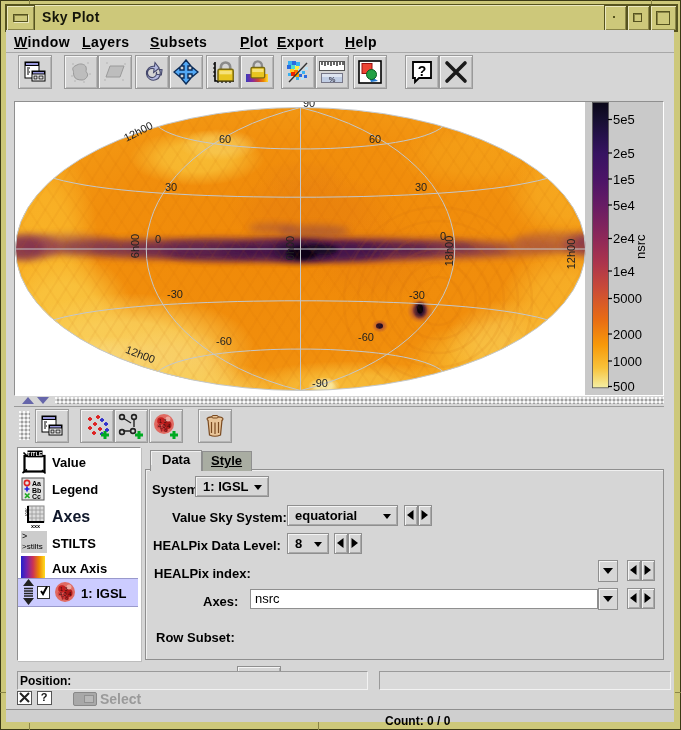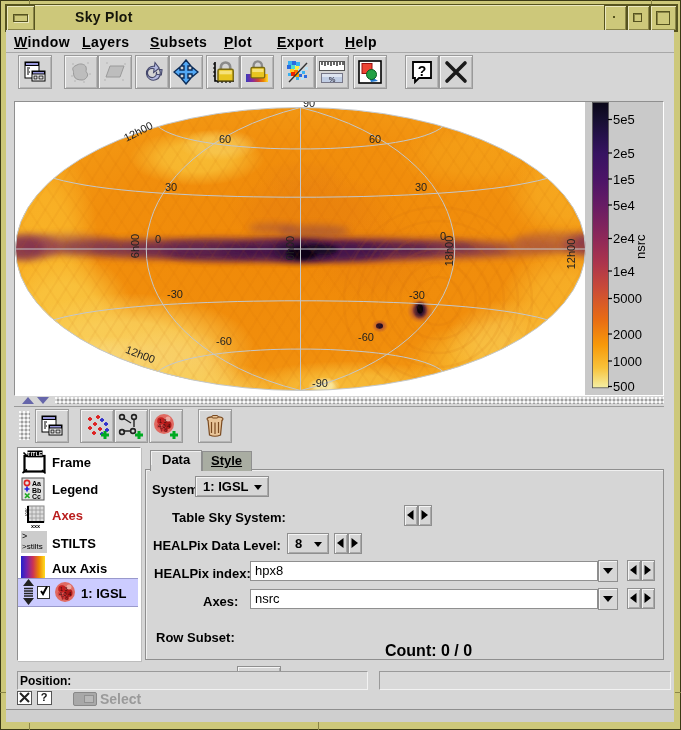--- a/index.html
+++ b/index.html
@@ -46,7 +46,7 @@
 <div id="titlebar" style="box-shadow:inset 1px 1px 0 #ebe8c0, inset -1px -1px 0 #7d7940;border:1px solid #56531f;"></div>
 <div class="tbtn" style="left:6px;top:5px;width:27px;"></div>
 <div class="abs" style="left:13px;top:14px;width:13px;height:6px;background:#cdc87a;border:1px solid #56531f;box-shadow:inset 1px 1px 0 #8a8547, 1px 1px 0 #ebe8c0;"></div>
-<div class="abs b" style="left:42px;top:9px;font-size:14px;letter-spacing:0.3px;color:#15150a;margin-left:33px;">Sky Plot</div>
+<div class="abs b" style="left:42px;top:9px;font-size:14px;letter-spacing:0.3px;color:#15150a;">Sky Plot</div>
 <div class="tbtn" style="left:604px;top:5px;width:21px;"></div>
 <div class="abs" style="left:613px;top:16px;width:2px;height:2px;background:#56531f;"></div>
 <div class="tbtn" style="left:627px;top:5px;width:21px;"></div>

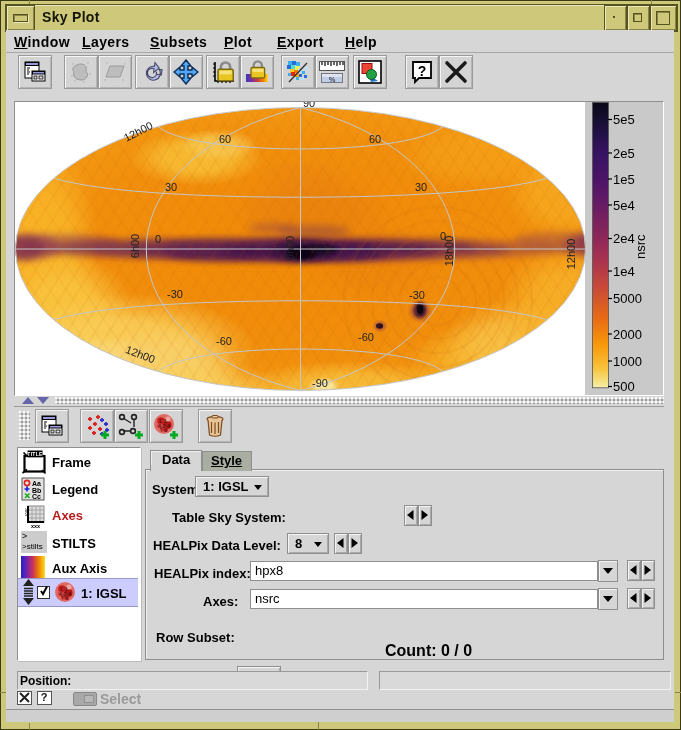--- a/index.html
+++ b/index.html
@@ -62,7 +62,7 @@
 <div class="mitem" style="left:14px;"><u>W</u>indow</div>
 <div class="mitem" style="left:82px;"><u>L</u>ayers</div>
 <div class="mitem" style="left:150px;"><u>S</u>ubsets</div>
-<div class="mitem" style="left:224px;"><u>P</u>lot</div>
+<div class="mitem" style="left:240px;"><u>P</u>lot</div>
 <div class="mitem" style="left:277px;"><u>E</u>xport</div>
 <div class="mitem" style="left:345px;"><u>H</u>elp</div>
 <div class="tb" style="left:18px;top:55px;">

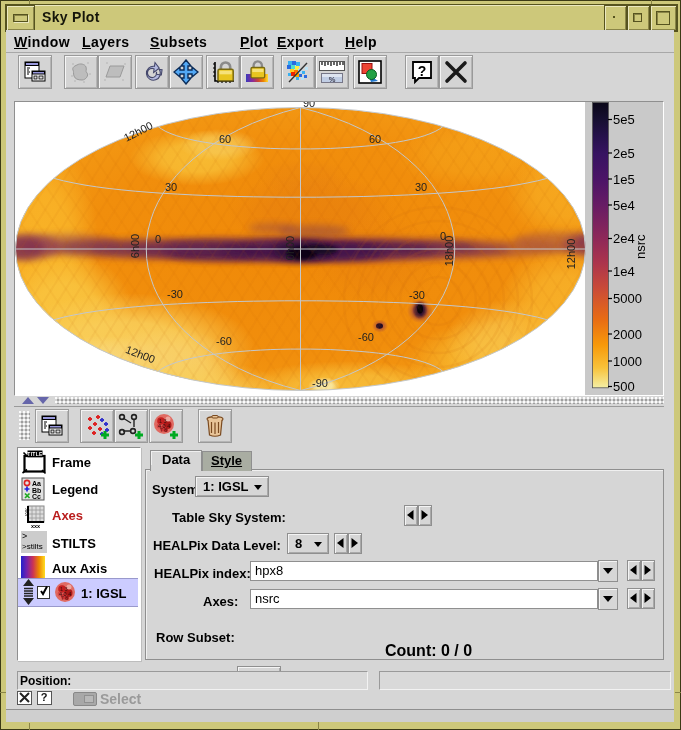--- a/index.html
+++ b/index.html
@@ -635,7 +635,7 @@
 <text x="14" y="5.8" font-size="5px" font-weight="bold" text-anchor="middle" fill="#fff" letter-spacing="0.3">TITLE</text>
 <path d="M2.5 2.5 l3.5 3.5 M1.5 23 l4.5 -3.5 M24.5 23.5 l-3.5 -3.5" stroke="#000" stroke-width="1.6"></path>
 </svg></div>
-<div class="abs b" style="left:52px;top:455px;font-size:13px;color:#000;">Frame</div>
+<div class="abs b" style="left:52px;top:455px;font-size:13px;color:#000;">Value</div>
 <div class="abs" style="left:21px;top:477px;width:26px;height:26px;"><svg width="24" height="24" viewBox="0 0 24 24">
 <rect x="1" y="1" width="22" height="22" fill="#e2e2e2" stroke="#555"></rect>
 <circle cx="6" cy="6" r="2.6" fill="none" stroke="#dd2222" stroke-width="1.6"></circle>

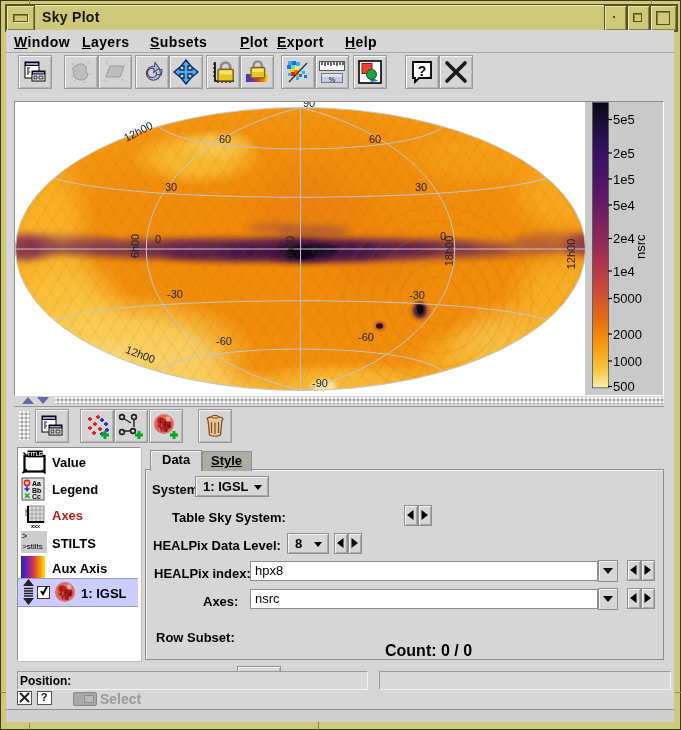--- a/index.html
+++ b/index.html
@@ -653,7 +653,7 @@
 <text x="3" y="13" font-size="5" fill="#000" transform="rotate(-90 5 11)">yyy</text>
 <text x="10" y="25" font-size="5.5" font-weight="bold" fill="#000">xxx</text>
 </svg></div>
-<div class="abs b" style="left:52px;top:508px;font-size:13px;color:#b91c1c;">Axes</div>
+<div class="abs b" style="left:52px;top:508px;font-size:16px;color:#0f172a;">Axes</div>
 <div class="abs" style="left:21px;top:531px;width:26px;height:26px;"><svg width="26" height="22" viewBox="0 0 26 22">
 <rect x="0" y="0" width="26" height="22" fill="#cccccc"></rect>
 <text x="1" y="8" font-size="9" fill="#000">&gt;</text>

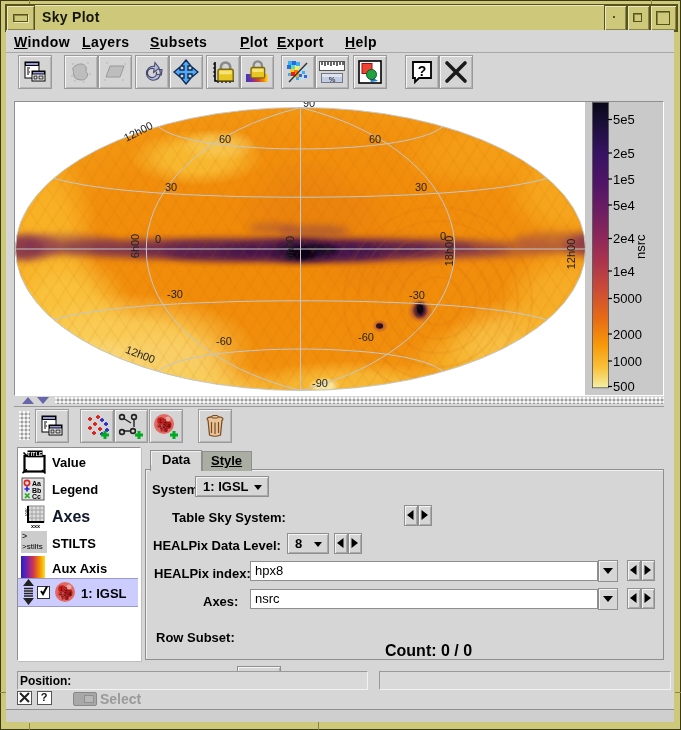--- a/index.html
+++ b/index.html
@@ -713,7 +713,7 @@
       <span class="ctext" style="left:7px;">1: IGSL</span>
       <span class="carr"></span>
     </div>
-<div class="flabel" style="left:172px;top:510px;">Table Sky System:</div>
+<div class="flabel" style="left:172px;top:510px;">Value Sky System:</div>
 <div class="spin" style="left:404px;top:505px;"></div>
     <svg class="abs" width="7" height="10" viewBox="0 0 7 10" style="left:407px;top:510px;">
       <path d="M6.5 0 L6.5 10 L0 5 Z" fill="#000"></path>

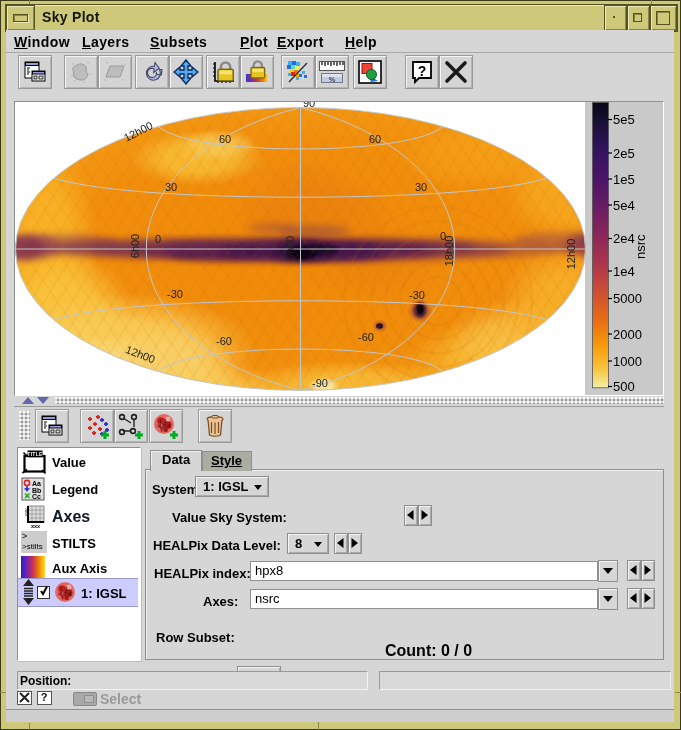--- a/index.html
+++ b/index.html
@@ -714,6 +714,10 @@
       <span class="carr"></span>
     </div>
 <div class="flabel" style="left:172px;top:510px;">Value Sky System:</div>
+<div class="combo" style="left:287px;top:505px;width:109px;height:19px;">
+      <span class="ctext" style="left:7px;">equatorial</span>
+      <span class="carr"></span>
+    </div>
 <div class="spin" style="left:404px;top:505px;"></div>
     <svg class="abs" width="7" height="10" viewBox="0 0 7 10" style="left:407px;top:510px;">
       <path d="M6.5 0 L6.5 10 L0 5 Z" fill="#000"></path>

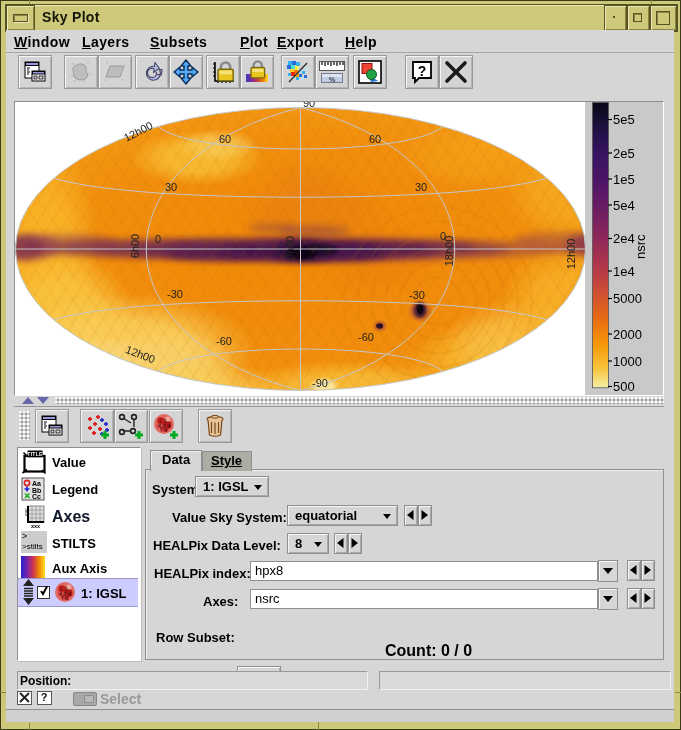--- a/index.html
+++ b/index.html
@@ -740,7 +740,6 @@
       <path d="M0.5 0 L0.5 10 L7 5 Z" fill="#000"></path>
     </svg>
 <div class="flabel" style="left:154px;top:566px;">HEALPix index:</div>
-<div class="tfield" style="left:250px;top:561px;width:342px;">hpx8</div>
 <div class="dbtn" style="left:598px;top:560px;"></div>
 <div class="spin" style="left:627px;top:560px;"></div>
     <svg class="abs" width="7" height="10" viewBox="0 0 7 10" style="left:630px;top:565px;">

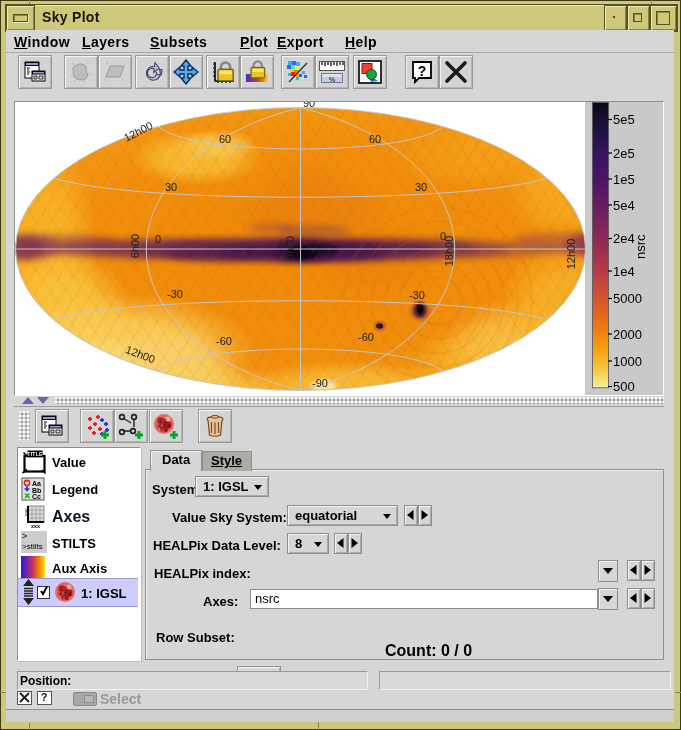--- a/index.html
+++ b/index.html
@@ -769,7 +769,7 @@
 <div class="abs" style="left:17px;top:671px;width:349px;height:17px;background:#d9d9d9;border:1px solid #9a9a9a;border-right-color:#f2f2f2;border-bottom-color:#f2f2f2;"></div>
 <div class="abs b" style="left:20px;top:674px;font-size:12px;">Position:</div>
 <div class="abs" style="left:379px;top:671px;width:290px;height:17px;background:#d9d9d9;border:1px solid #9a9a9a;border-right-color:#f2f2f2;border-bottom-color:#f2f2f2;"></div>
-<div class="abs b" style="left:385px;top:642px;font-size:16px;">Count: 0 / 0</div>
+<div class="abs b" style="left:385px;top:714px;font-size:12px;">Count: 0 / 0</div>
 <div class="abs" style="left:17px;top:691px;width:13px;height:12px;background:#fff;border:1px solid #555;"></div>
 <svg class="abs" width="11" height="11" viewBox="0 0 11 11" style="left:19px;top:692px;">
       <path d="M1 1 L10 10 M10 1 L1 10" stroke="#222" stroke-width="2"></path>

